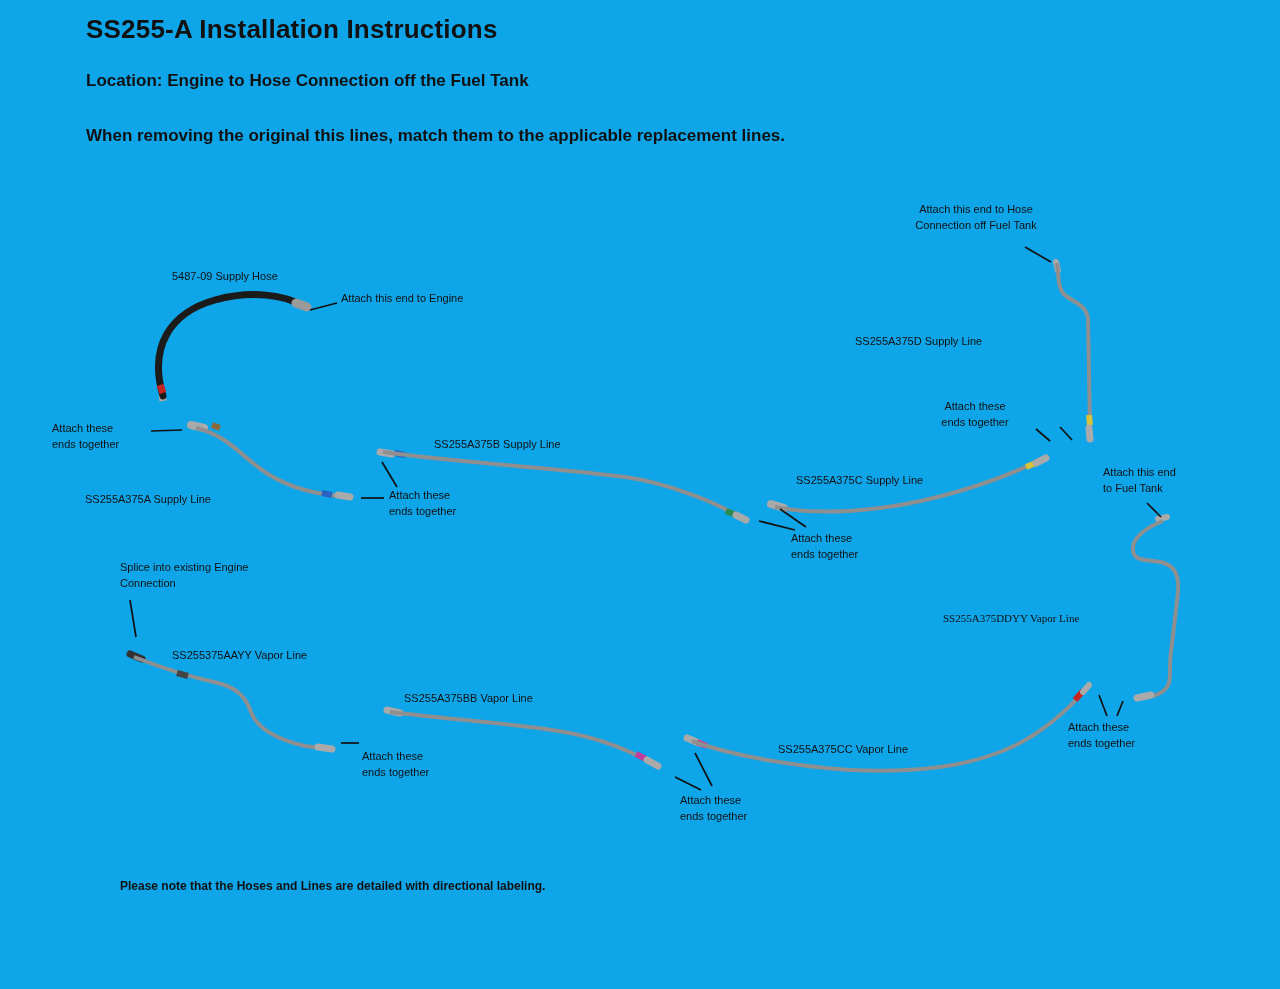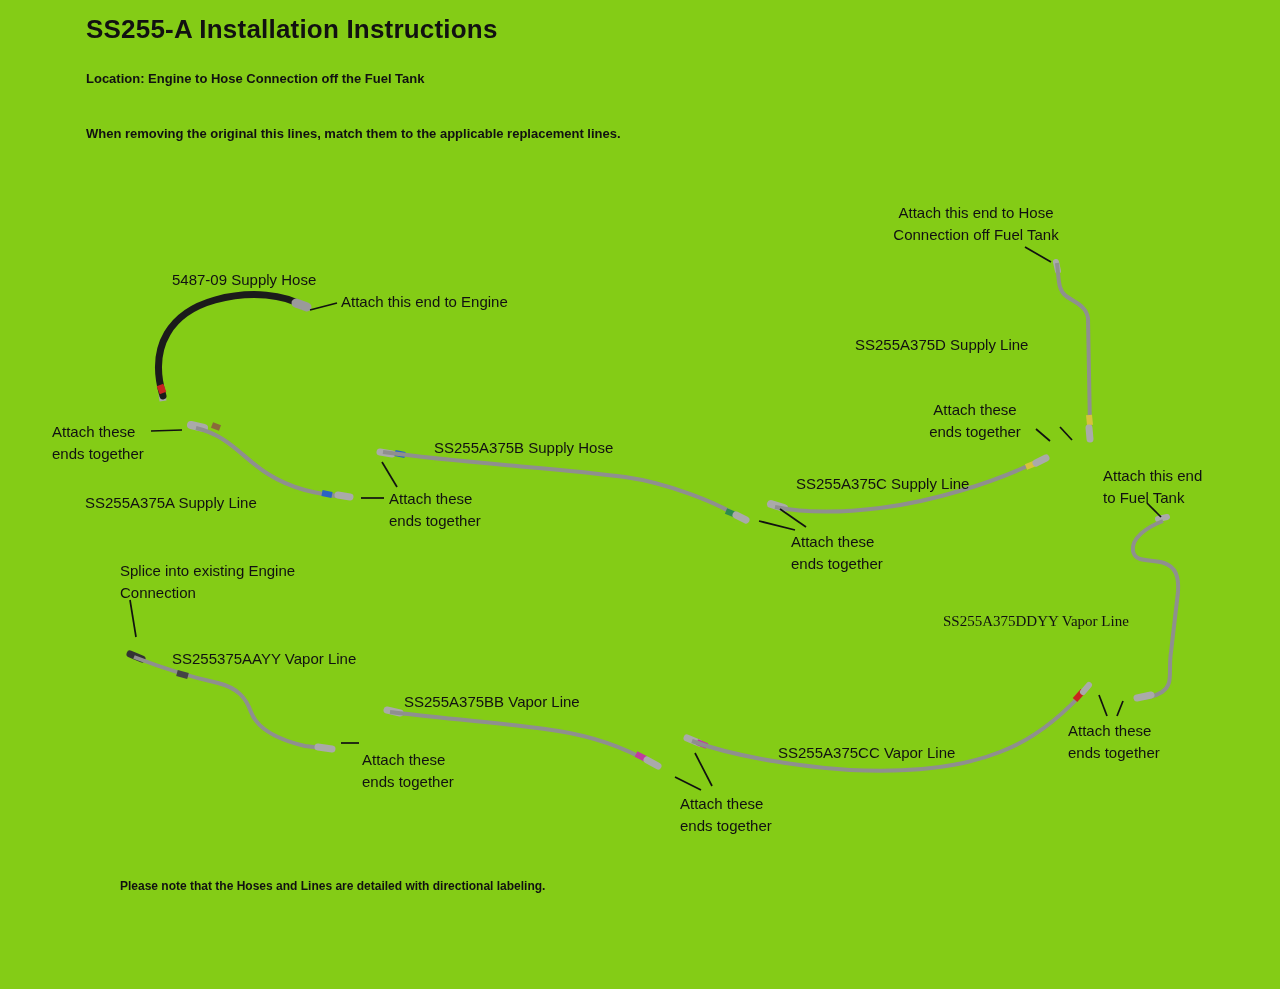--- a/index.html
+++ b/index.html
@@ -10,7 +10,7 @@
     color:#111111;
     position:relative; overflow:hidden;
   }
-  .page { position:relative; width:1280px; height:989px; background:#84cc16; }
+  .page { position:relative; width:1280px; height:989px; background:#0ea5e9; }
   .title { position:absolute; left:86px; top:14px; font-size:26px; font-weight:bold; letter-spacing:0.2px; }
   .sub   { position:absolute; font-size:13px; font-weight:bold; }
   .lbl   { position:absolute; font-size:15px; line-height:1.45; white-space:pre-line; }

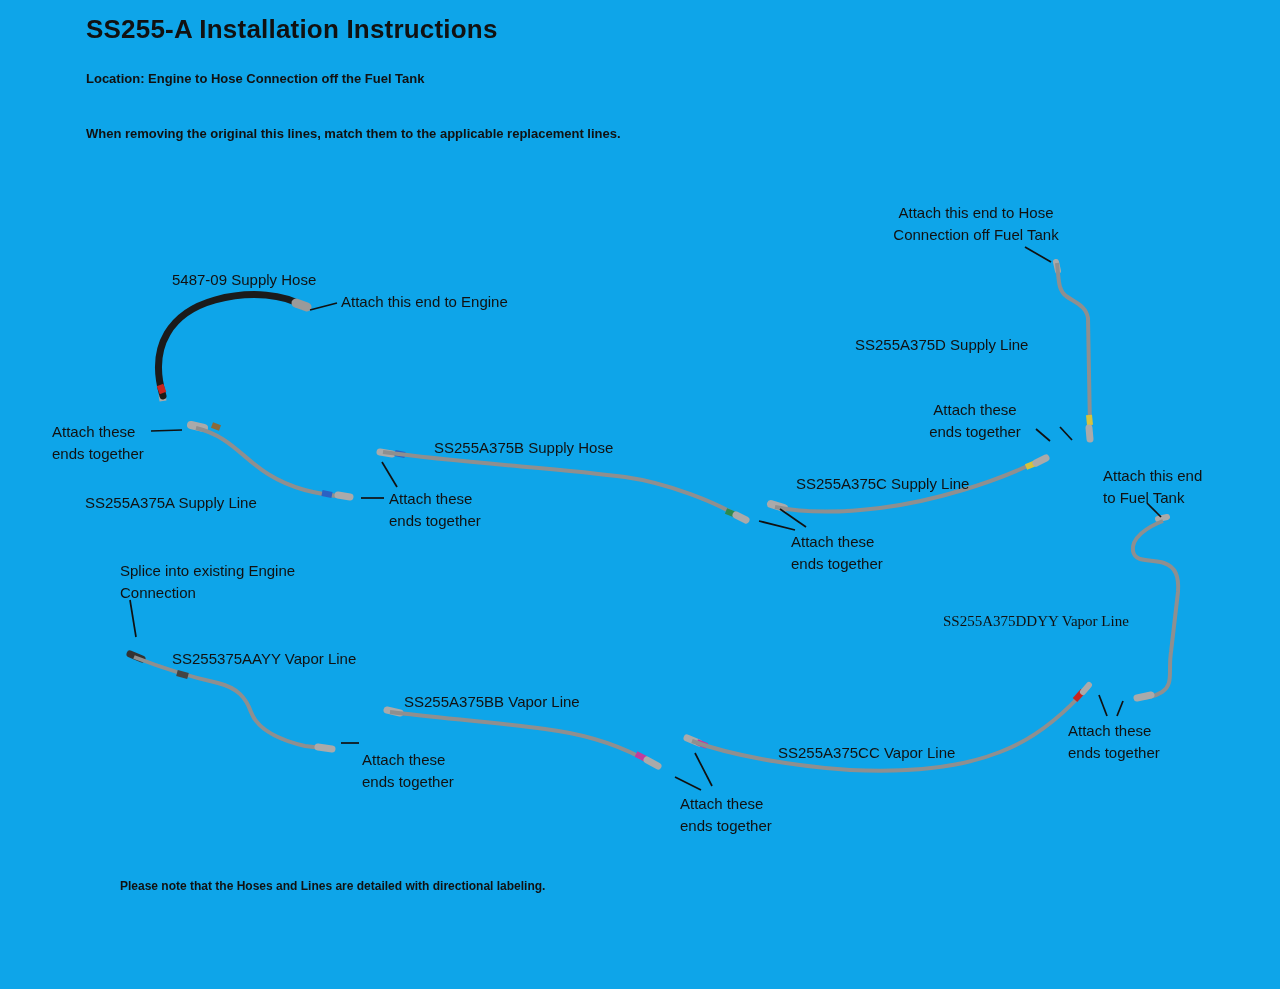--- a/index.html
+++ b/index.html
@@ -12,7 +12,7 @@
   }
   .page { position:relative; width:1280px; height:989px; background:#0ea5e9; }
   .title { position:absolute; left:86px; top:14px; font-size:26px; font-weight:bold; letter-spacing:0.2px; }
-  .sub   { position:absolute; font-size:13px; font-weight:bold; }
+  .sub   { position:absolute; font-size:17px; font-weight:bold; }
   .lbl   { position:absolute; font-size:15px; line-height:1.45; white-space:pre-line; }
   .center{ text-align:center; }
   .footer{ position:absolute; font-size:12px; font-weight:bold; white-space:pre-line; }

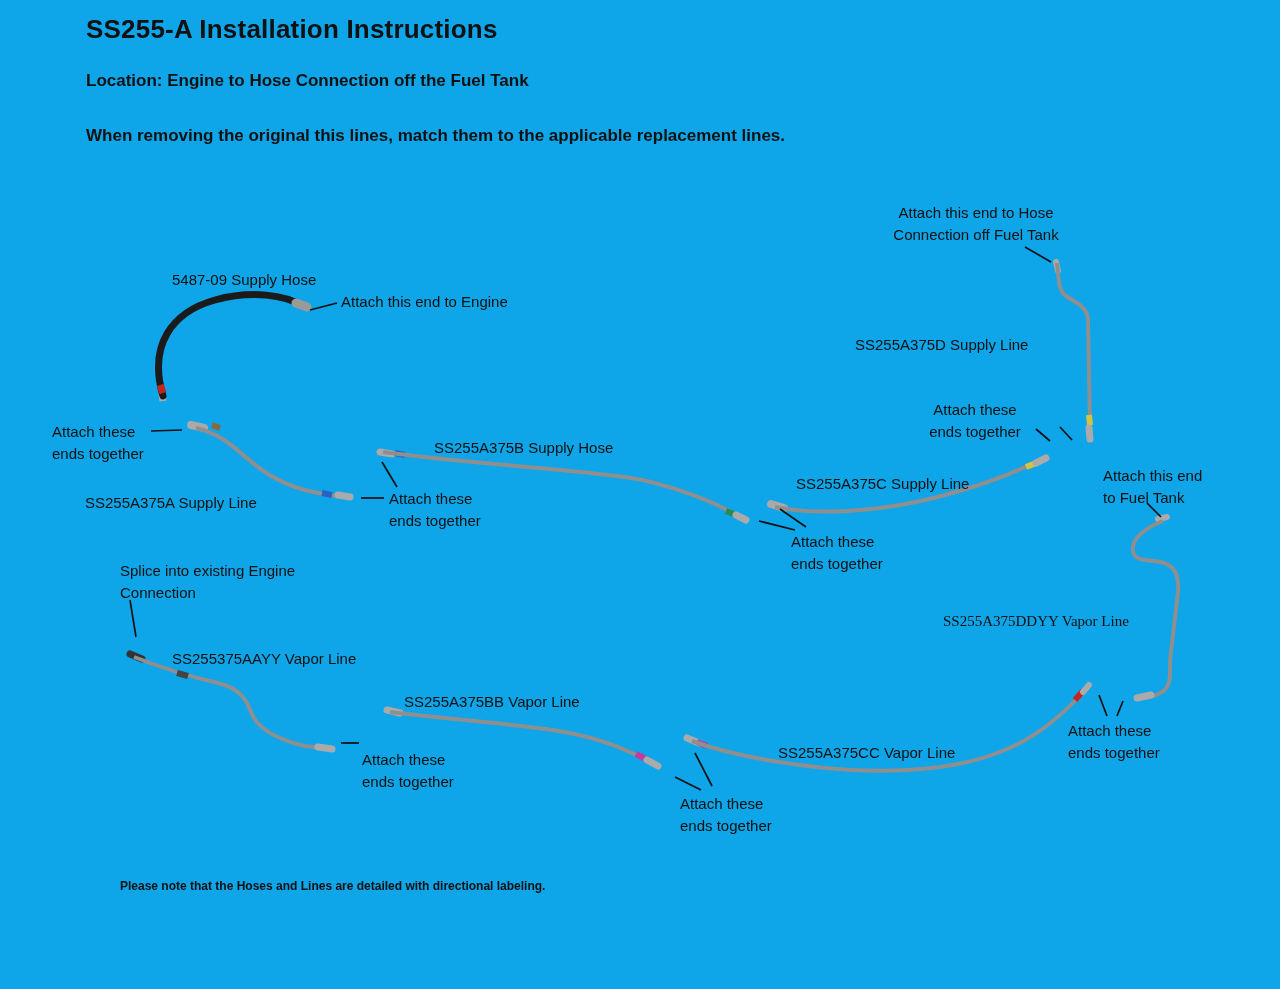--- a/index.html
+++ b/index.html
@@ -13,7 +13,7 @@
   .page { position:relative; width:1280px; height:989px; background:#0ea5e9; }
   .title { position:absolute; left:86px; top:14px; font-size:26px; font-weight:bold; letter-spacing:0.2px; }
   .sub   { position:absolute; font-size:17px; font-weight:bold; }
-  .lbl   { position:absolute; font-size:15px; line-height:1.45; white-space:pre-line; }
+  .lbl   { position:absolute; font-size:11px; line-height:1.45; white-space:pre-line; }
   .center{ text-align:center; }
   .footer{ position:absolute; font-size:12px; font-weight:bold; white-space:pre-line; }
   svg.diagram { position:absolute; left:0; top:0; width:1280px; height:989px; }

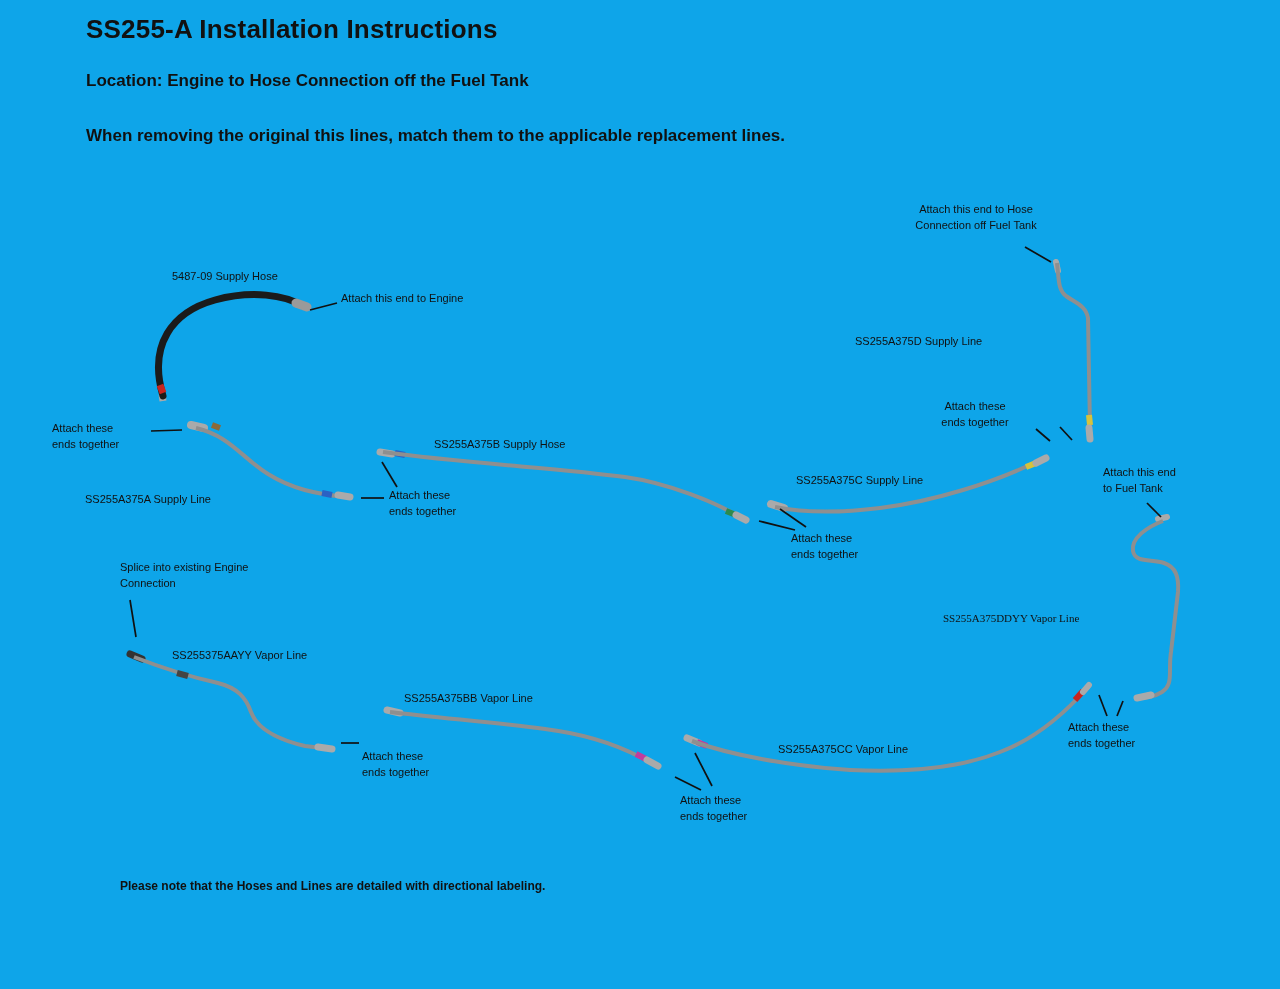--- a/index.html
+++ b/index.html
@@ -109,7 +109,7 @@
 ends together</div>
   <div class="lbl" style="left:52px; top:421px;">Attach these
 ends together</div>
-  <div class="lbl" style="left:434px; top:437px;">SS255A375B Supply Hose</div>
+  <div class="lbl" style="left:434px; top:437px;">SS255A375B Supply Line</div>
   <div class="lbl" style="left:796px; top:473px;">SS255A375C Supply Line</div>
   <div class="lbl" style="left:1103px; top:465px;">Attach this end
 to Fuel Tank</div>

